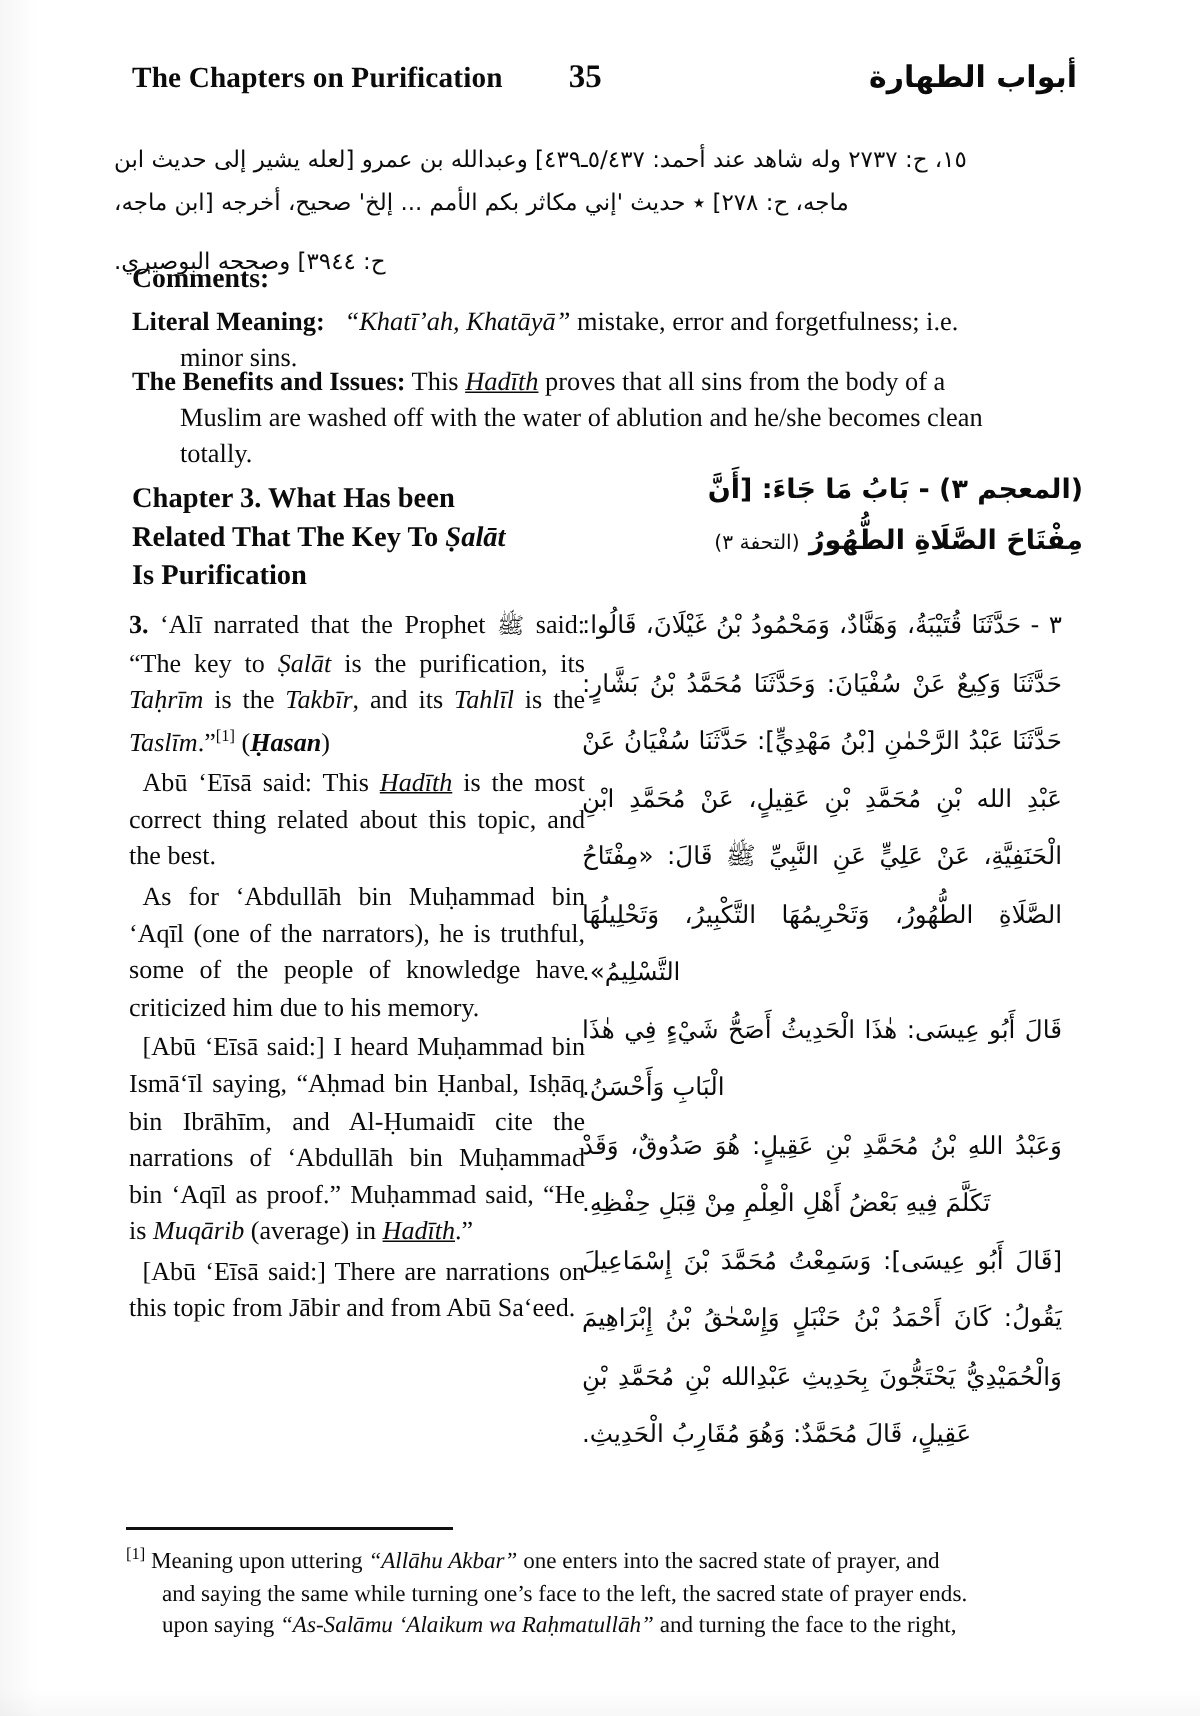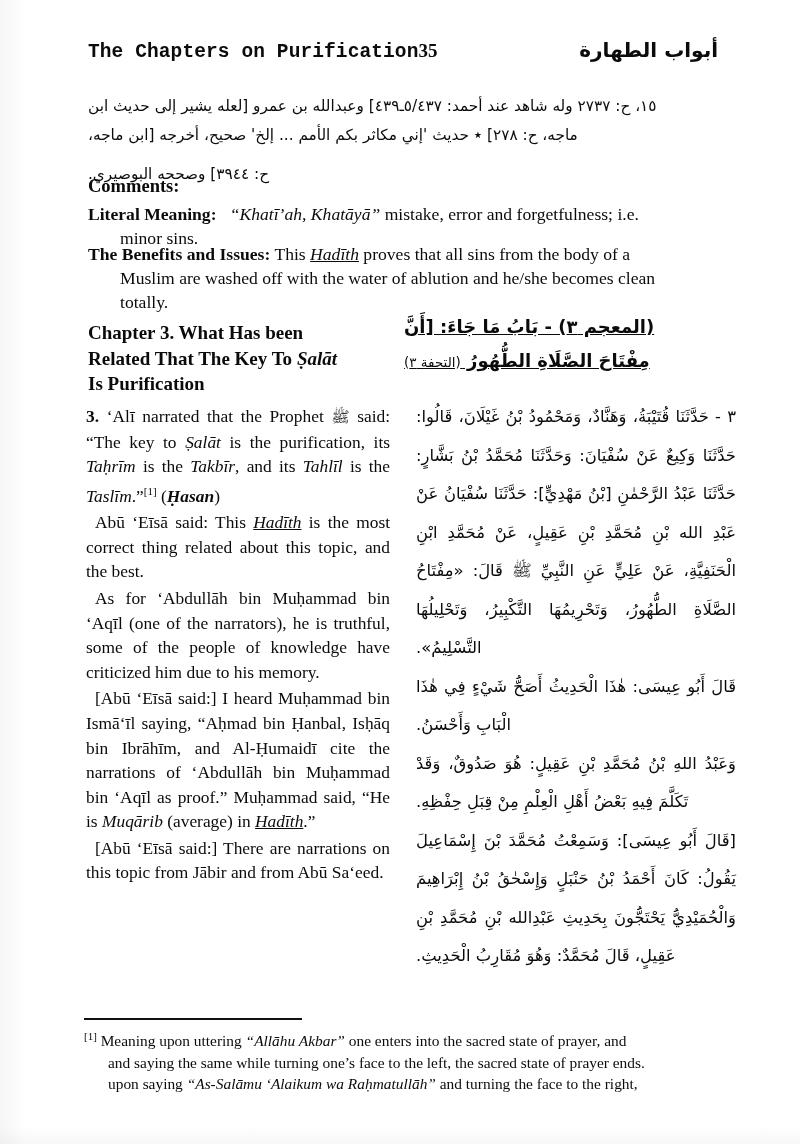--- a/index.html
+++ b/index.html
@@ -38,7 +38,6 @@
     font-size: 19.5px;
     letter-spacing: .1px;
     white-space: nowrap;
-    font-family: Liberation Mono, monospace;
   }
   .rh-page {
     font-weight: bold;

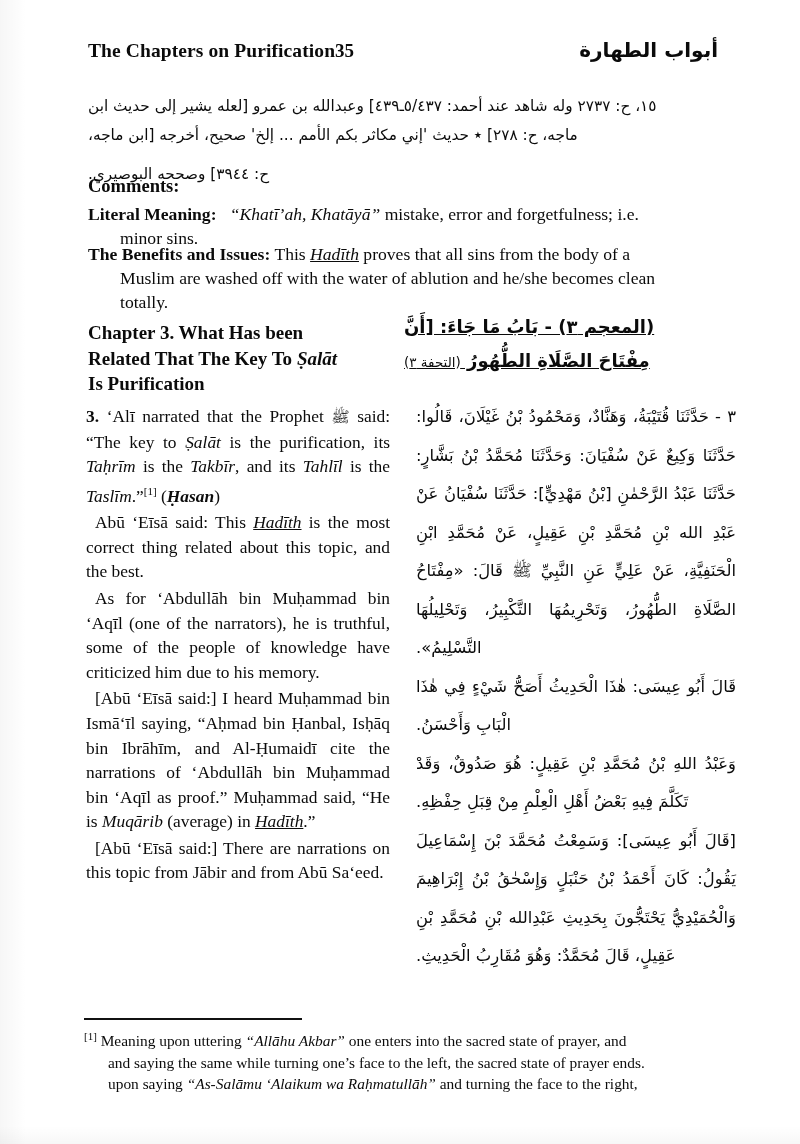--- a/index.html
+++ b/index.html
@@ -41,7 +41,8 @@
   }
   .rh-page {
     font-weight: bold;
-    font-size: 19px;
+    font-size: 22px;
+    margin-left: 44px;
   }
   .rh-arabic {
     margin-left: auto;

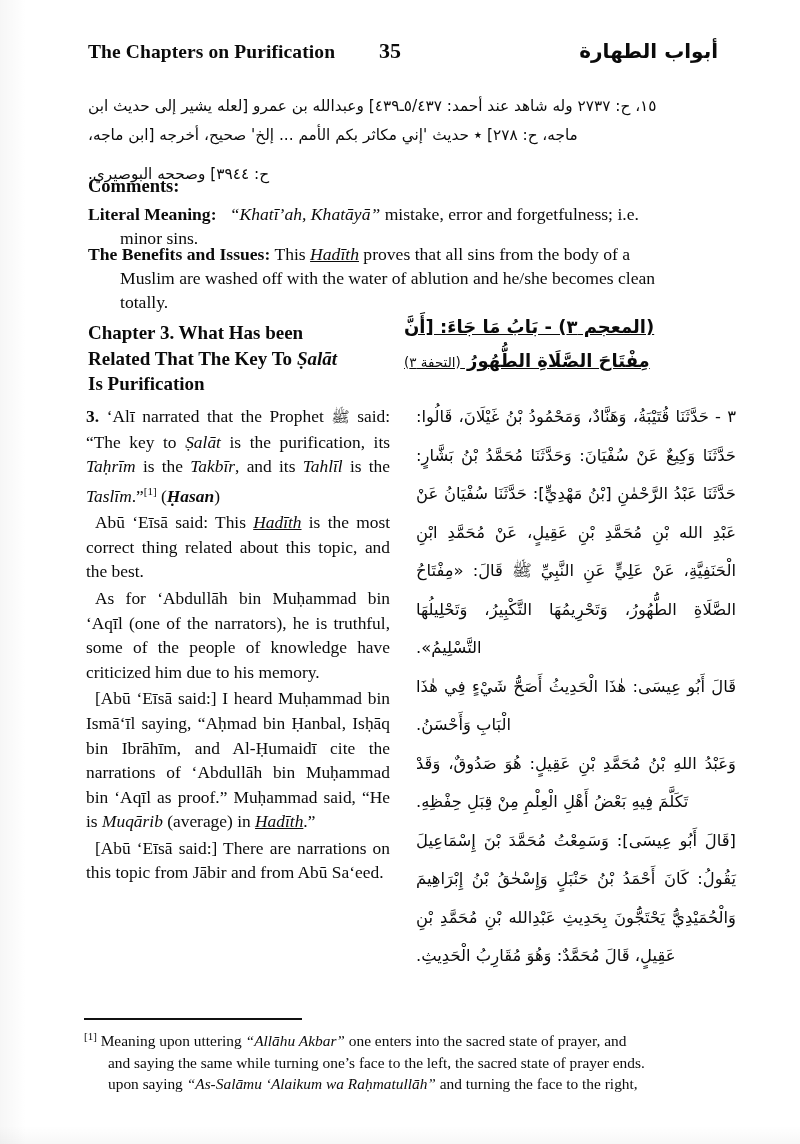--- a/index.html
+++ b/index.html
@@ -56,7 +56,7 @@
   
   .takhrij {
     position: absolute;
-    left: 88px;
+    left: 76px;
     top: 92px;
     width: 634px;
     direction: rtl;

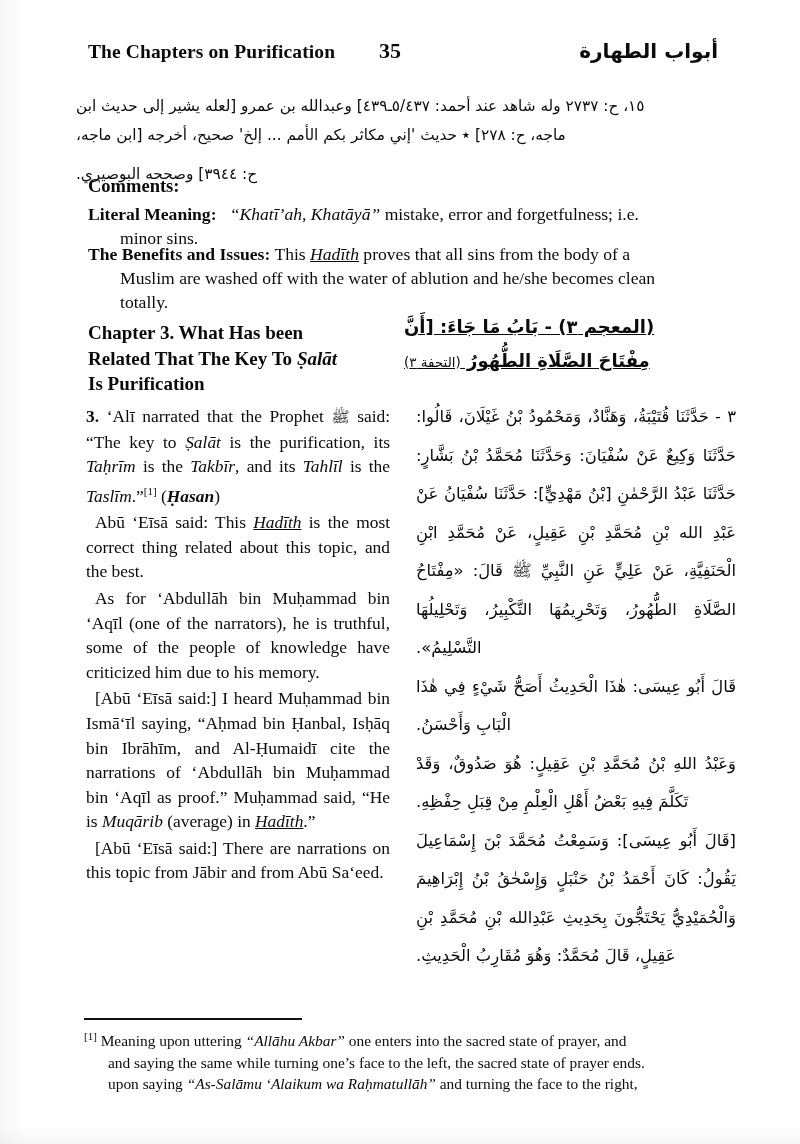--- a/index.html
+++ b/index.html
@@ -119,12 +119,11 @@
     top: 310px;
     width: 318px;
     direction: rtl;
-    text-align: left;
+    text-align: right;
     font-family: "DejaVu Sans", "Liberation Sans", sans-serif;
     font-size: 18px;
     font-weight: bold;
     line-height: 34px;
-    text-decoration: underline;
   }
   .chapter-ar .small {
     font-size: 13.5px;

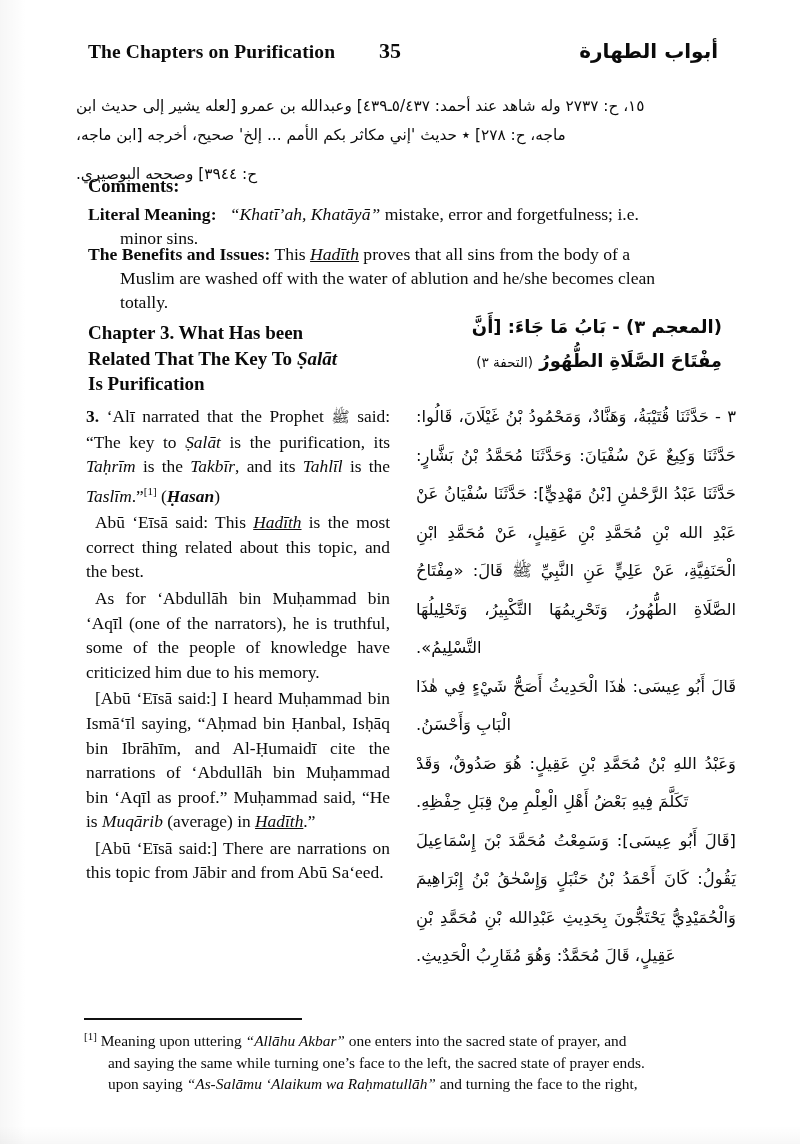--- a/index.html
+++ b/index.html
@@ -159,7 +159,7 @@
 
   .col-ar {
     position: absolute;
-    right: 64px;
+    right: 92px;
     top: 398px;
     width: 320px;
     direction: rtl;

